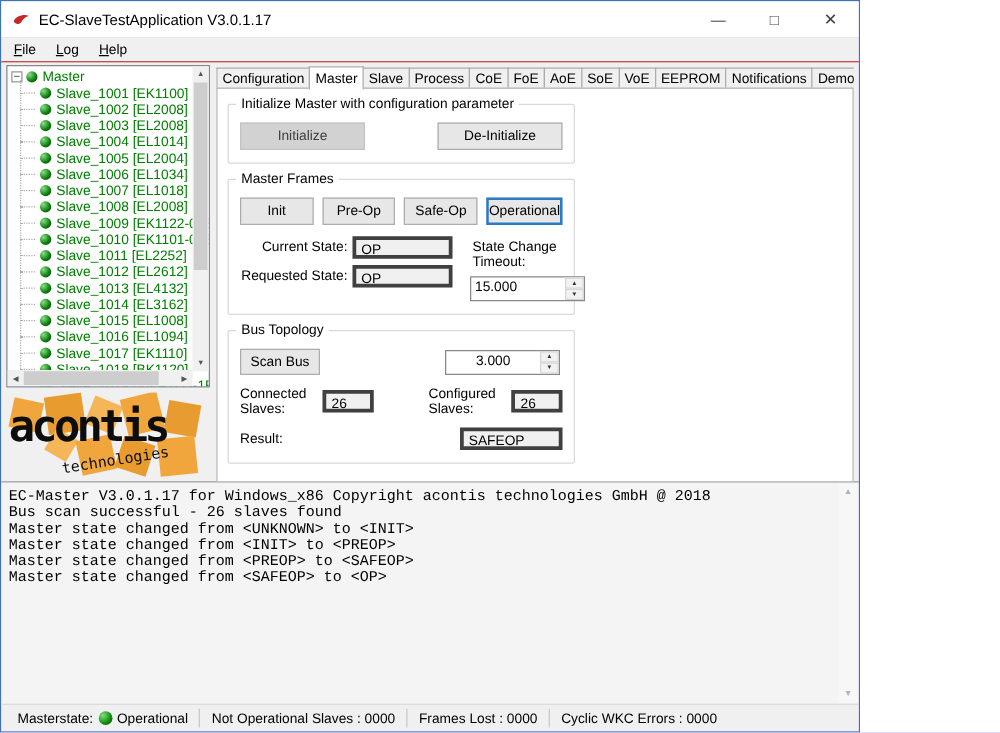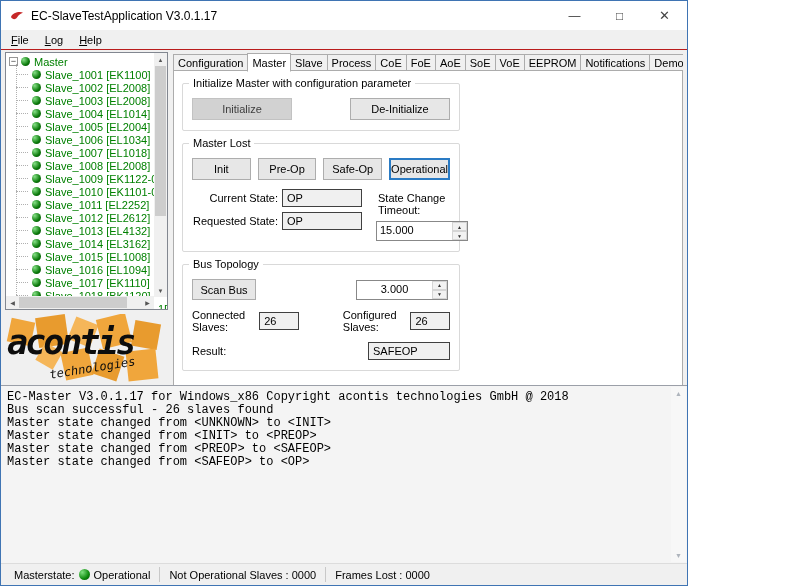--- a/index.html
+++ b/index.html
@@ -277,7 +277,7 @@
         </div>
 
         <div class="groupbox">
-          <span class="group-title">Master Lost</span>
+          <span class="group-title">Master Frames</span>
           <div class="state-btn-row">
             <div class="btn">Init</div>
             <div class="btn">Pre-Op</div>

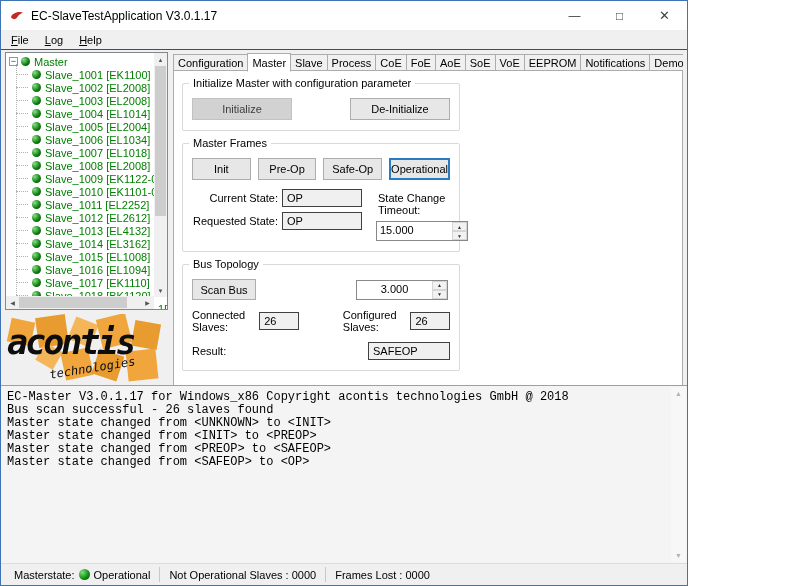--- a/index.html
+++ b/index.html
@@ -77,7 +77,7 @@
   .state-left{display:flex;flex-direction:column;gap:5px;}
   .lbl-input{display:flex;align-items:center;}
   .lbl-input .lbl{width:86px;text-align:right;margin-right:4px;}
-  .ro-box{background:#f0f0f0;border:1px solid #404040;height:18px;padding:2px 4px;width:80px;overflow:hidden;}
+  .ro-box{background:#f0f0f0;border:3px solid #404040;height:18px;padding:2px 4px;width:80px;overflow:hidden;}
   .state-right{margin-left:14px;display:flex;flex-direction:column;}
   .state-right .lbl{margin:3px 0 5px 2px;}
 

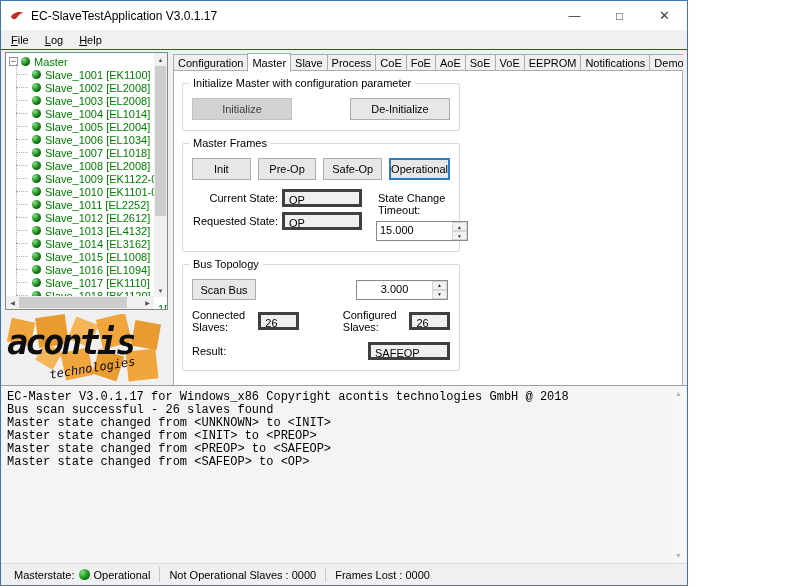--- a/index.html
+++ b/index.html
@@ -46,7 +46,7 @@
   .vscroll .scroll-arrow.down{margin-top:auto;}
 
   
-  .logo-box{width:163px;height:68px;margin-top:4px;position:relative;overflow:hidden;background:#f0f0f0;font-style:italic;}
+  .logo-box{width:163px;height:68px;margin-top:4px;position:relative;overflow:hidden;background:#f0f0f0;}
   .sq{position:absolute;background:var(--logo-orange);}
   .sq.d{background:#e89b2e;}
   .sq.l{background:#f5b659;}

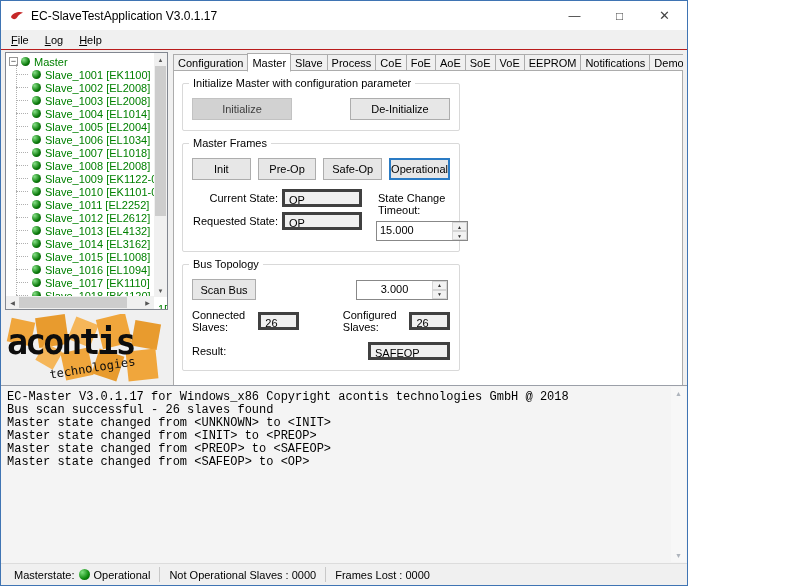--- a/index.html
+++ b/index.html
@@ -363,6 +363,9 @@
     <div class="status-seg">
       <span>Frames Lost : 0000</span>
     </div>
+    <div class="status-seg">
+      <span>Cyclic WKC Errors : 0000</span>
+    </div>
   </div>
 
 </div>

